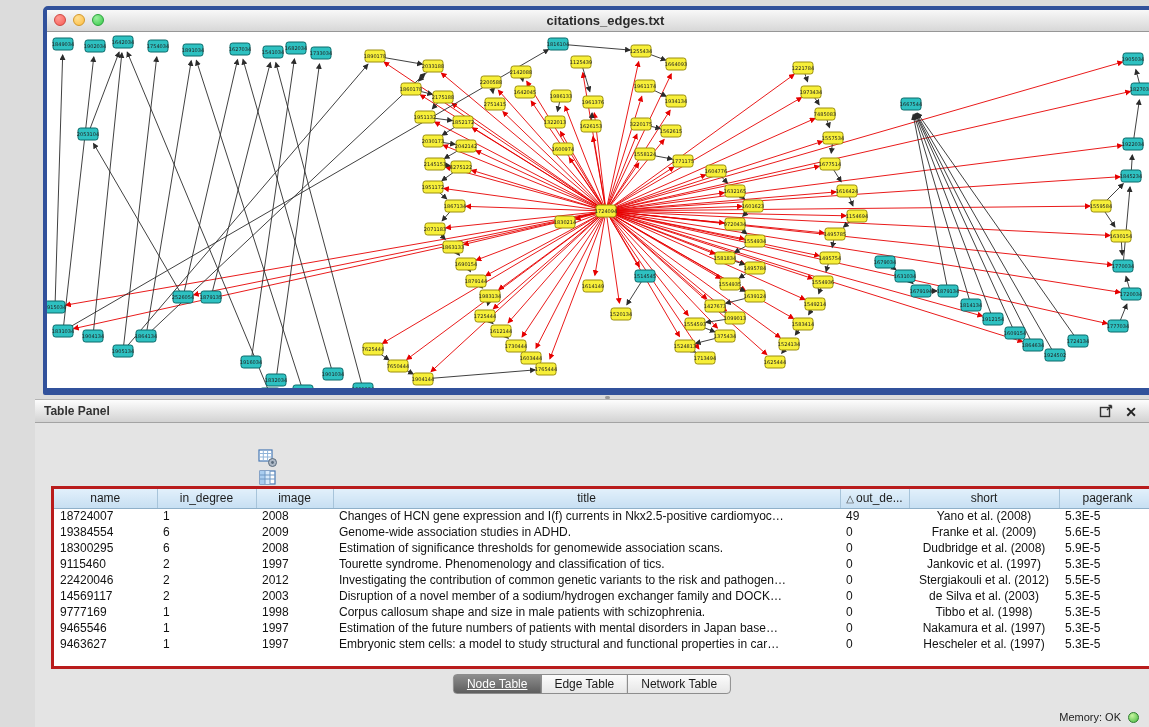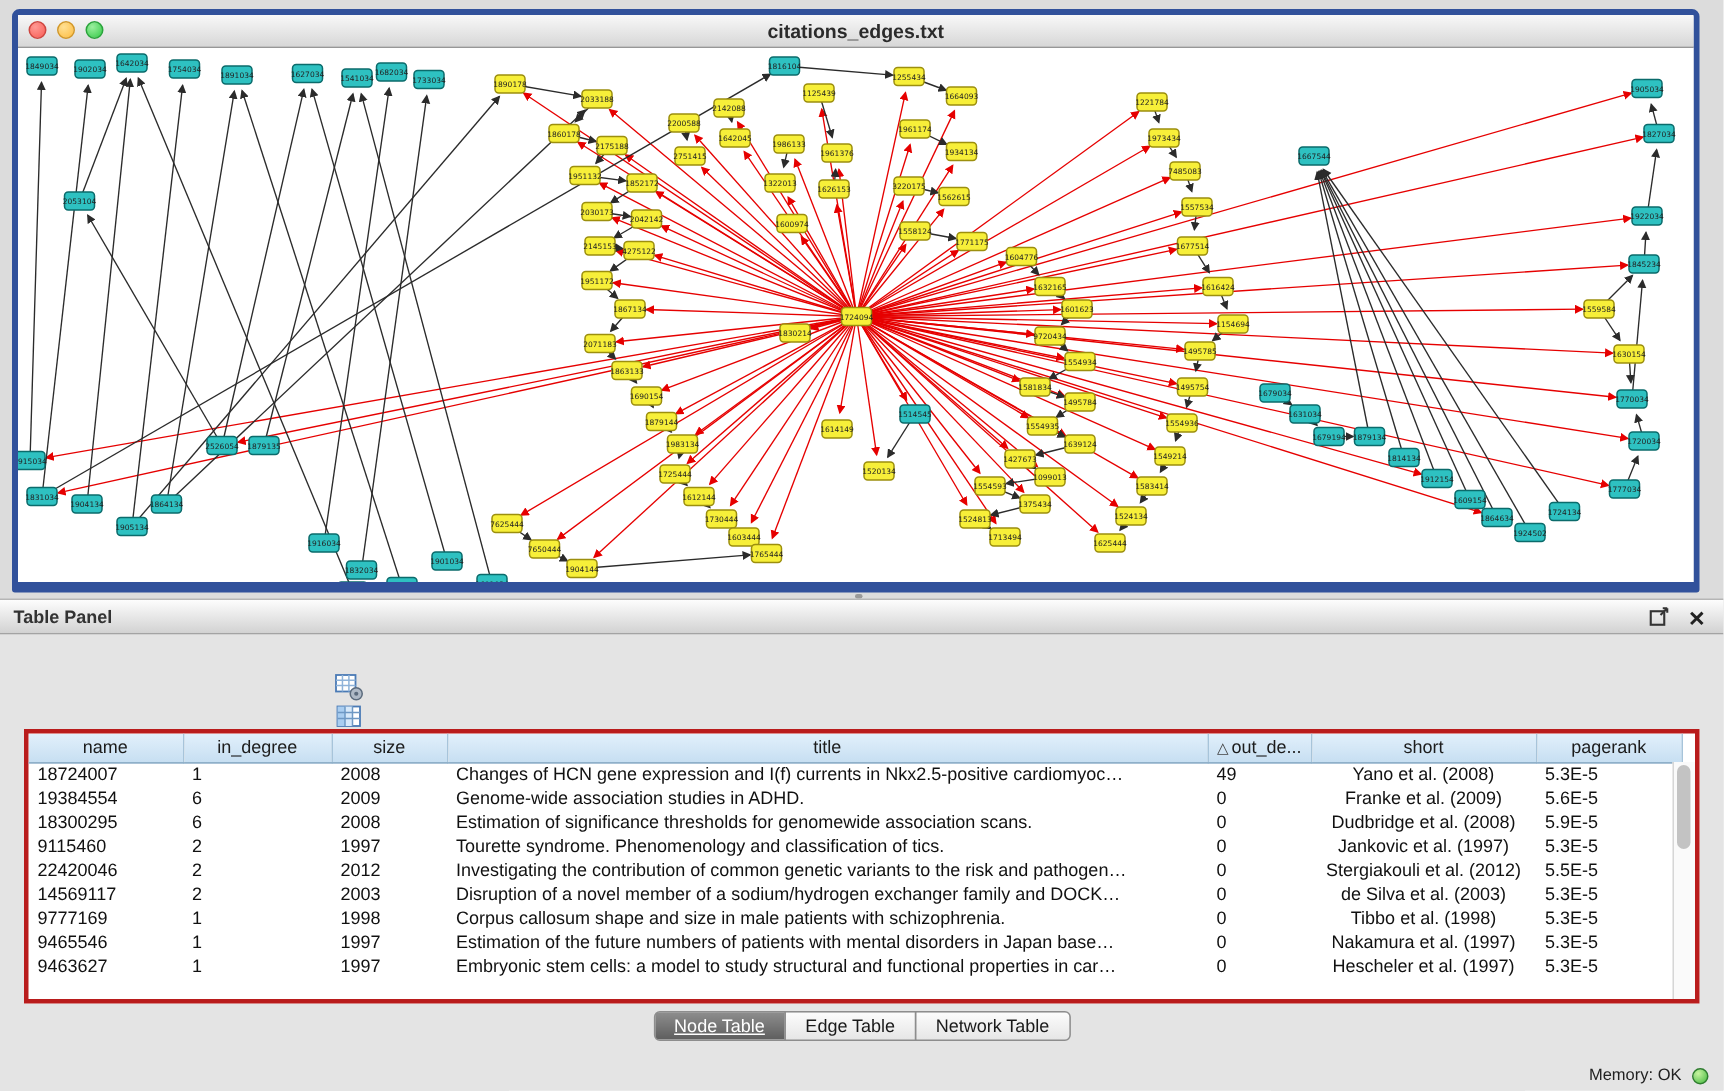--- a/index.html
+++ b/index.html
@@ -4,7 +4,7 @@
 <style>
   html,body{margin:0;padding:0;}
   body{width:1149px;height:727px;background:#dcdcdc;font-family:"Liberation Sans",sans-serif;position:relative;overflow:hidden;}
-  .screen{position:absolute;inset:0;}
+  .screen{position:absolute;inset:0;margin-left:35px;}
 
   
   .net-window{position:absolute;top:6px;left:8px;width:1125px;height:389px;border:4px solid #31519b;border-bottom-width:7px;border-radius:5px 5px 2px 2px;background:#fff;box-sizing:border-box;}

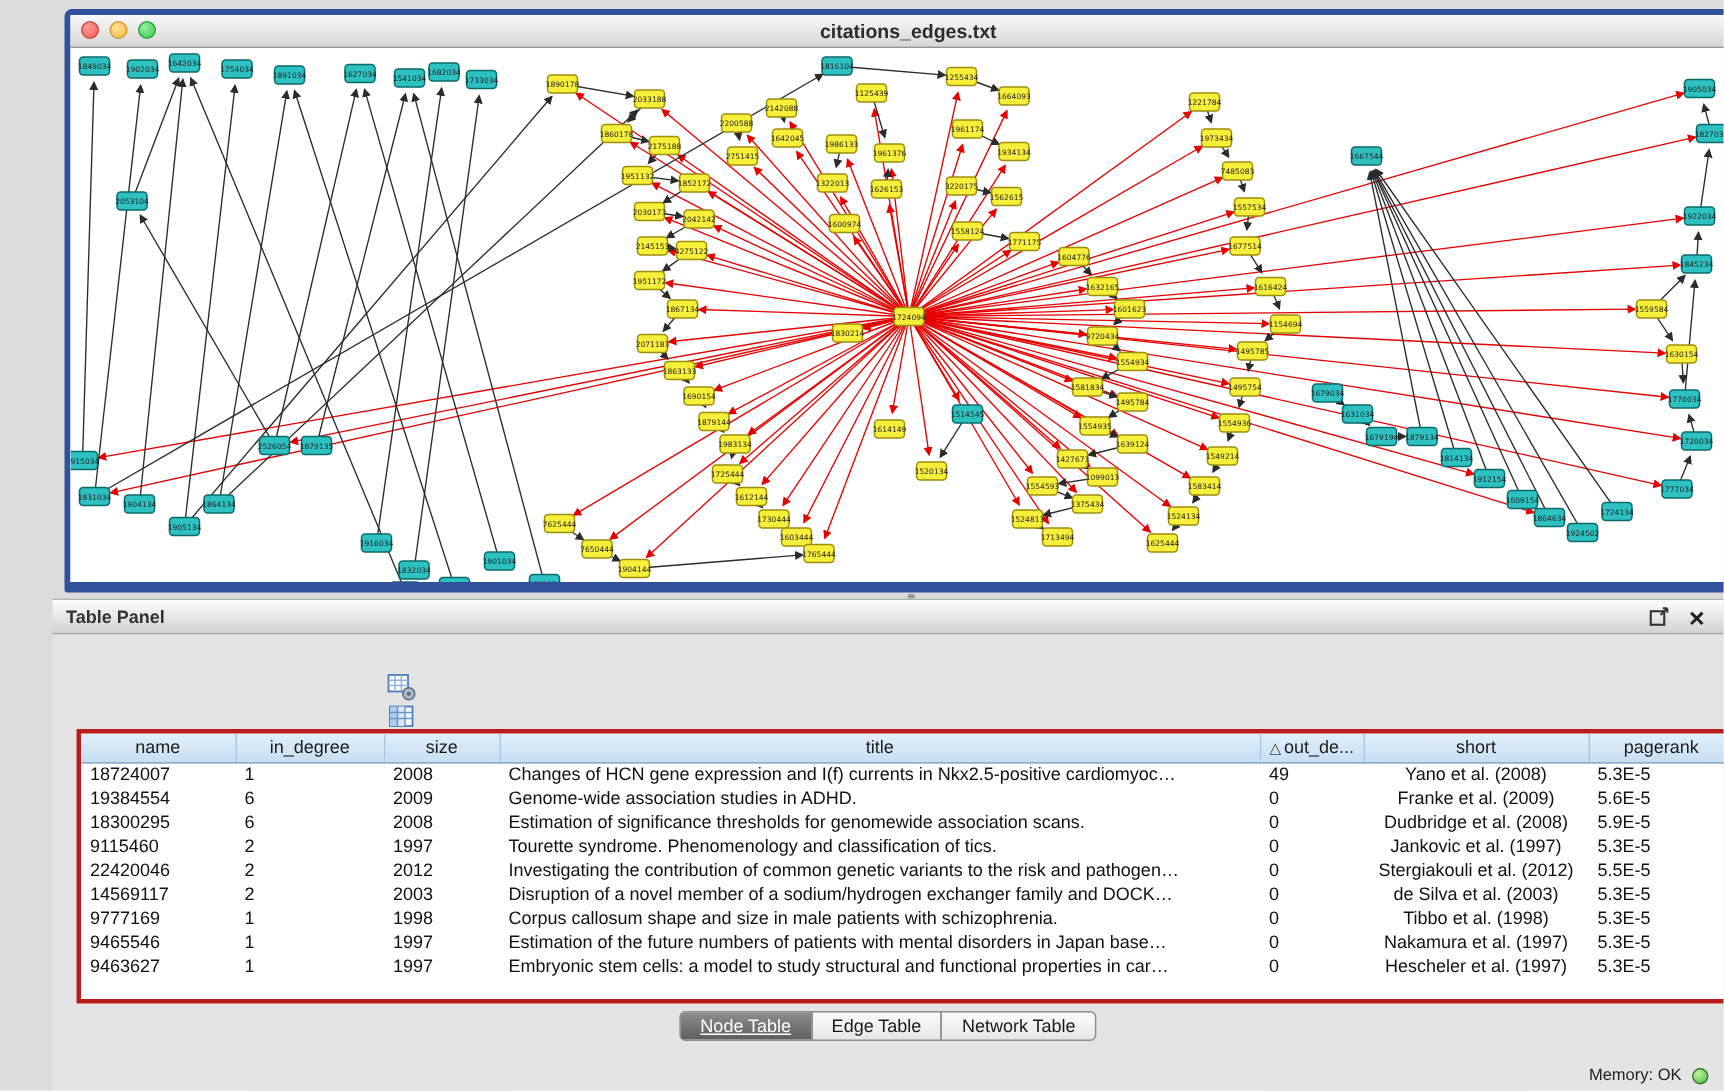--- a/index.html
+++ b/index.html
@@ -618,7 +618,7 @@
         <tr>
           <th class="c0">name</th>
           <th class="c1">in_degree</th>
-          <th class="c2">size</th>
+          <th class="c2">image</th>
           <th class="c3">title</th>
           <th class="c4"><span class="sortglyph">△</span><span>out_de...</span></th>
           <th class="c5">short</th>

